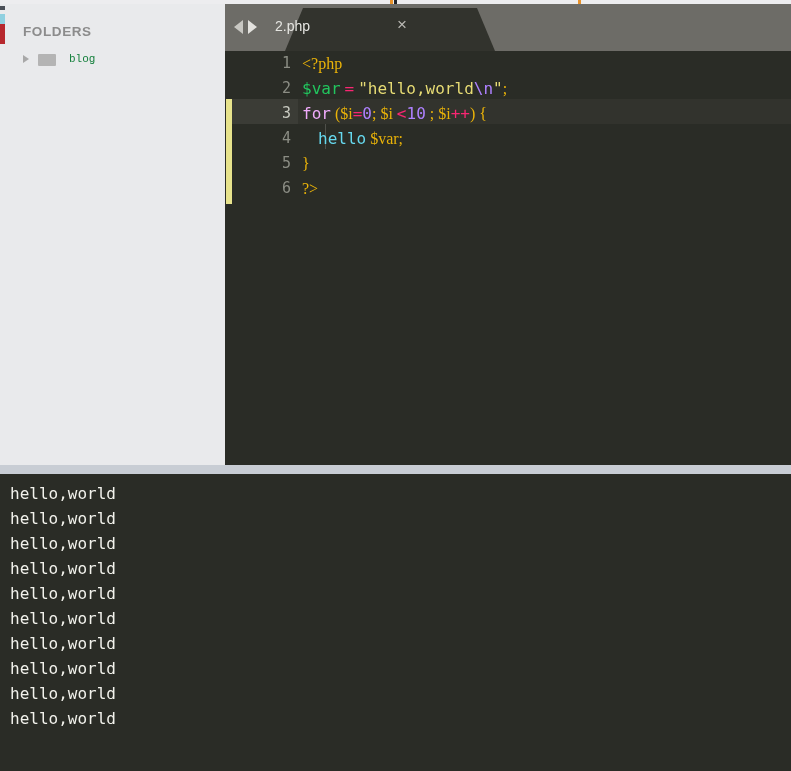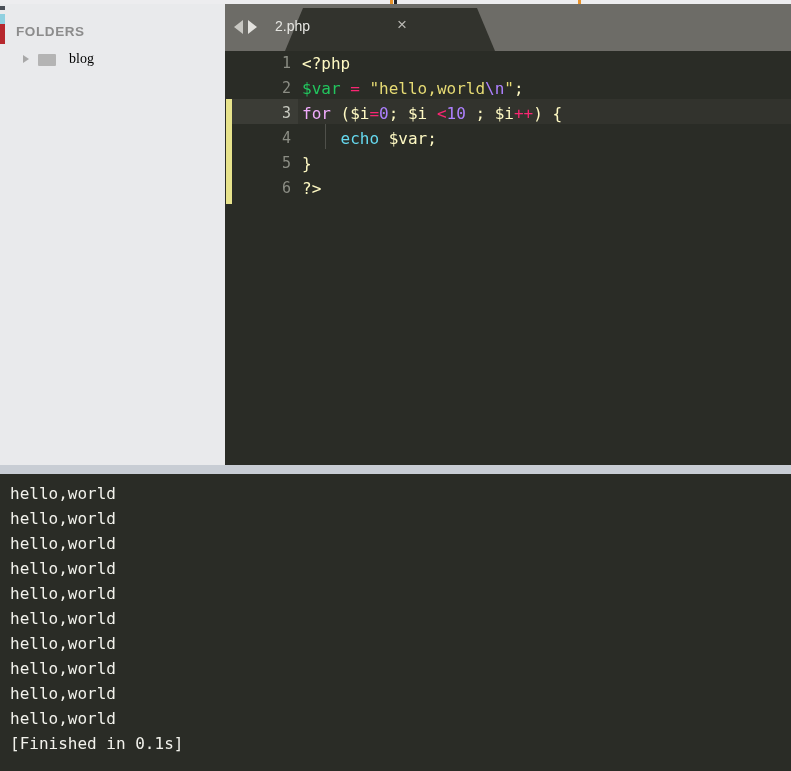--- a/index.html
+++ b/index.html
@@ -61,7 +61,7 @@
   }
   .sidebar-heading {
     position: absolute;
-    left: 11px; top: 20px;
+    left: 18px; top: 20px;
     font-size: 13.5px;
     font-weight: bold;
     letter-spacing: 0.6px;

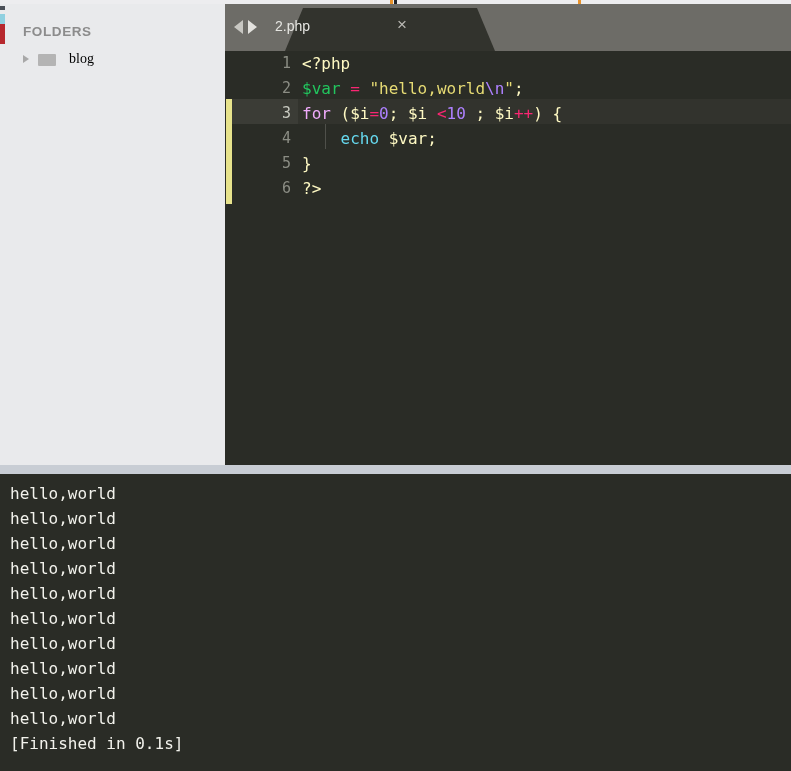--- a/index.html
+++ b/index.html
@@ -102,9 +102,9 @@
     border-radius: 1px;
   }
   .folder-label {
-    font-size: 14px;
-    color: #000000;
-    font-family: Liberation Serif, serif;
+    font-size: 11px;
+    color: #15803d;
+    font-family: Liberation Mono, monospace;
   }
 
   

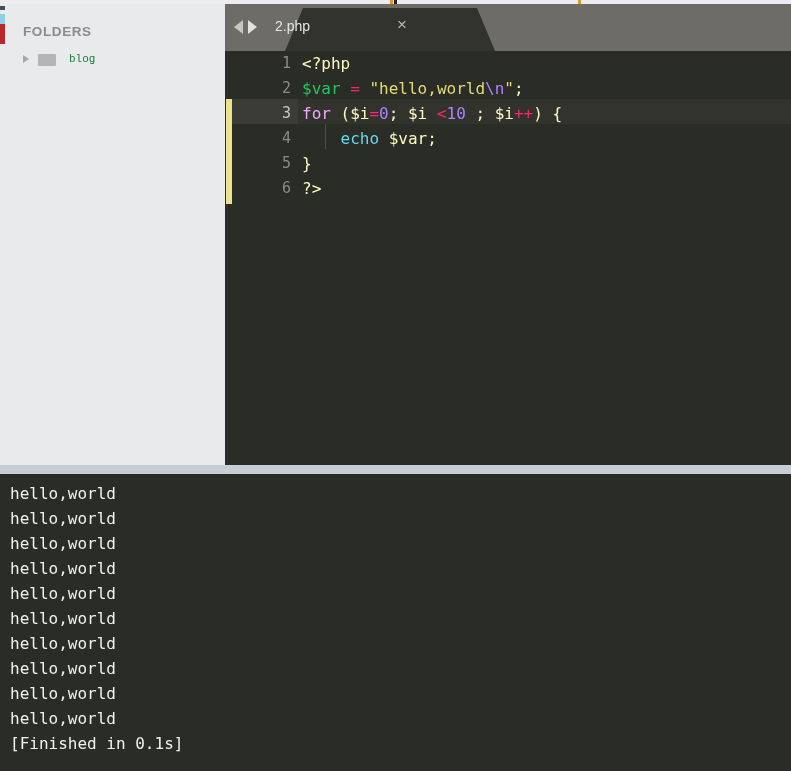--- a/index.html
+++ b/index.html
@@ -232,7 +232,7 @@
   .t-op   { color: #f92672; }
   .t-fn   { color: #66d9ef; }
   .t-var  { color: #22c55e; }
-  .t-punc { color: #fef9c3; }
+  .t-punc { color: #eab308; font-family: Liberation Serif, serif; }
 
   
   .divider {

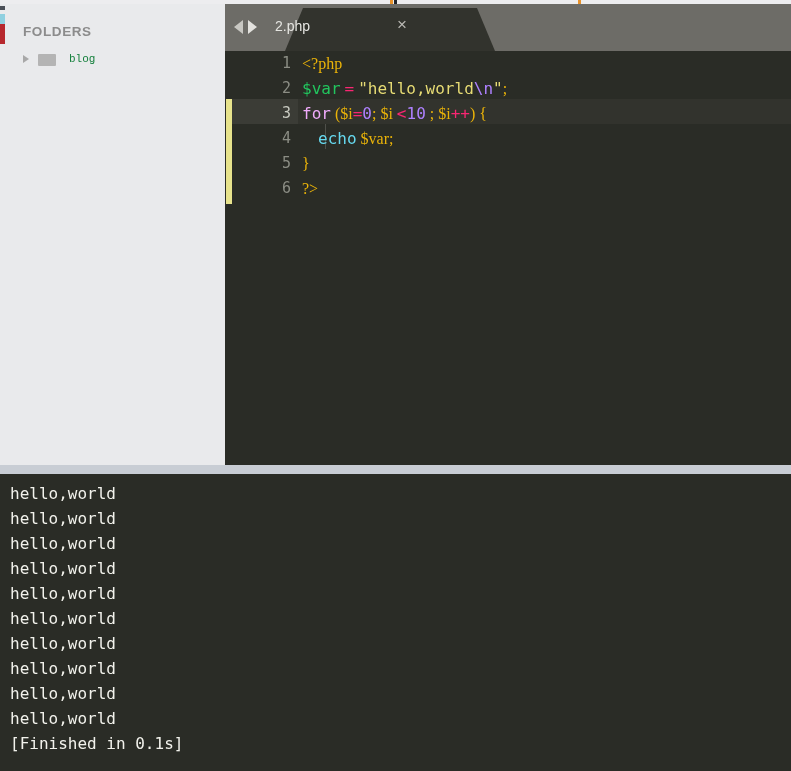--- a/index.html
+++ b/index.html
@@ -312,7 +312,7 @@
           <div class="cl"><div class="gutter">1</div><div class="ctext"><span class="t-punc">&lt;?php</span></div></div>
           <div class="cl"><div class="gutter">2</div><div class="ctext"><span class="t-var">$var</span><span class="t-punc"> </span><span class="t-op">=</span><span class="t-punc"> </span><span class="t-str">"hello,world</span><span class="t-esc">\n</span><span class="t-str">"</span><span class="t-punc">;</span></div></div>
           <div class="cl"><div class="gutter" style="color: rgb(201, 203, 194);">3</div><div class="ctext"><span class="t-kw">for</span><span class="t-punc"> ($i</span><span class="t-op">=</span><span class="t-num">0</span><span class="t-punc">; $i </span><span class="t-op">&lt;</span><span class="t-num">10</span><span class="t-punc"> ; $i</span><span class="t-op">++</span><span class="t-punc">) {</span></div></div>
-          <div class="cl"><div class="gutter">4</div><div class="ctext"><span class="t-punc">    </span><span class="t-fn">echo</span><span class="t-punc"> $var;</span></div></div>
+          <div class="cl"><div class="gutter">4</div><div class="ctext"><span class="t-punc">    </span><span class="t-fn">hello</span><span class="t-punc"> $var;</span></div></div>
           <div class="cl"><div class="gutter">5</div><div class="ctext"><span class="t-punc">}</span></div></div>
           <div class="cl"><div class="gutter">6</div><div class="ctext"><span class="t-punc">?&gt;</span></div></div>
         </div>

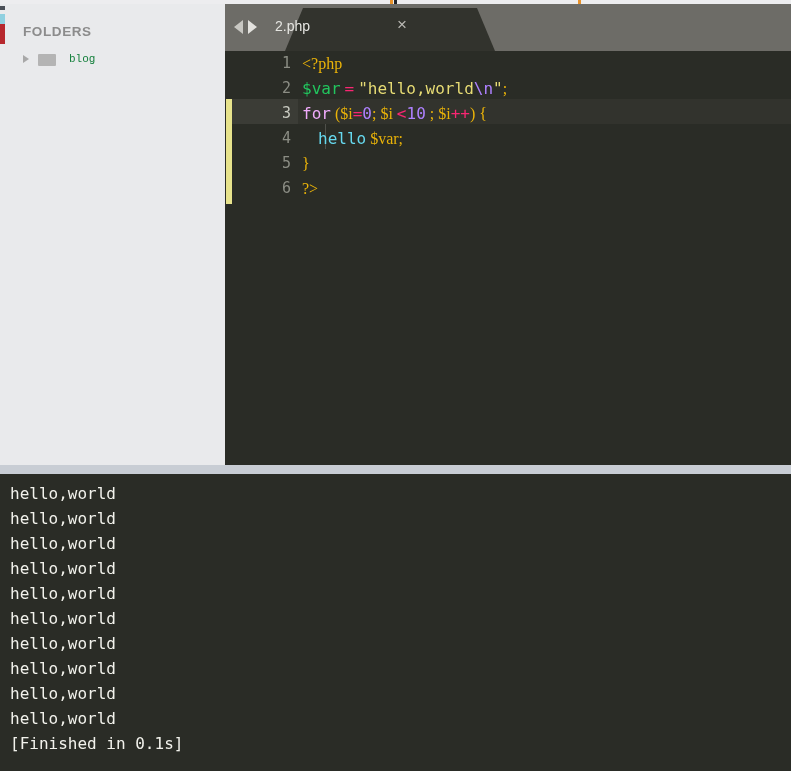--- a/index.html
+++ b/index.html
@@ -332,7 +332,6 @@
       <div class="out-line">hello,world</div>
       <div class="out-line">hello,world</div>
       <div class="out-line">hello,world</div>
-      <div class="out-line">[Finished in 0.1s]</div>
     </div>
 
 </div>

